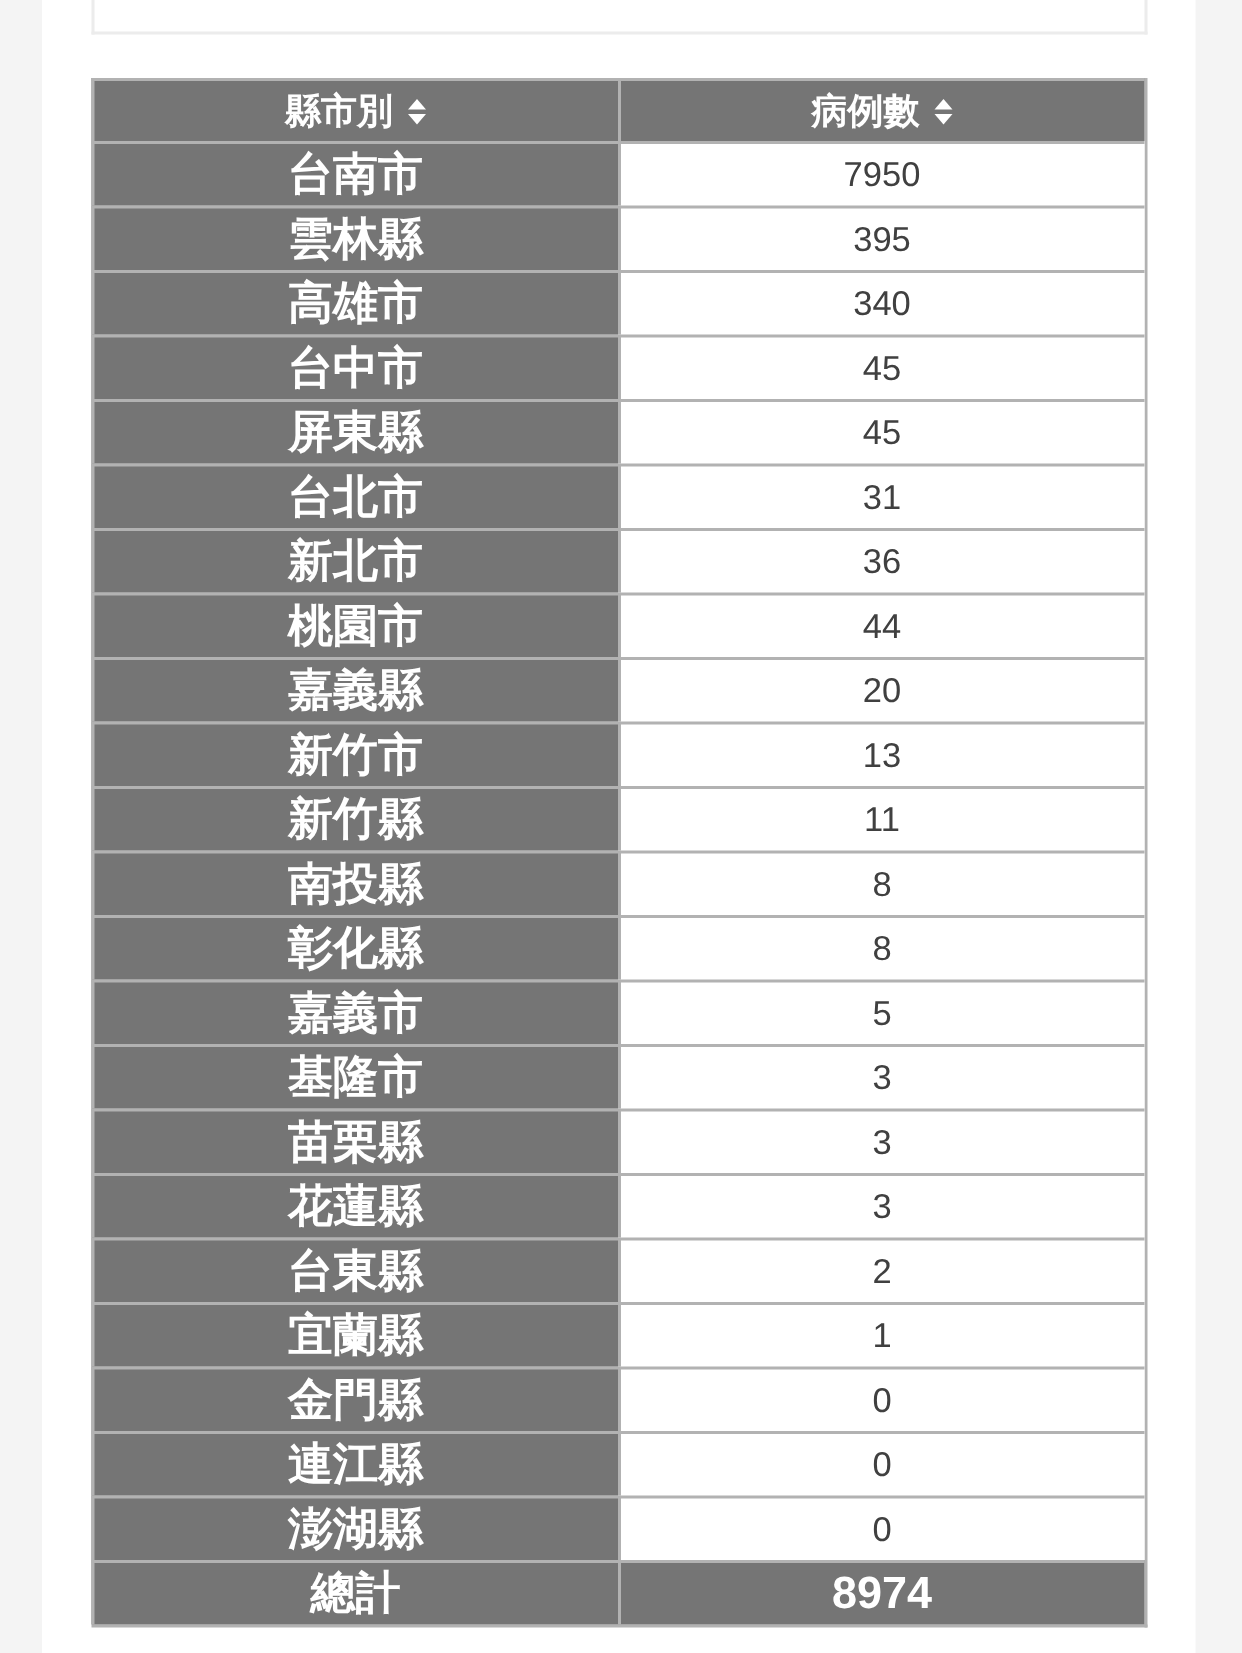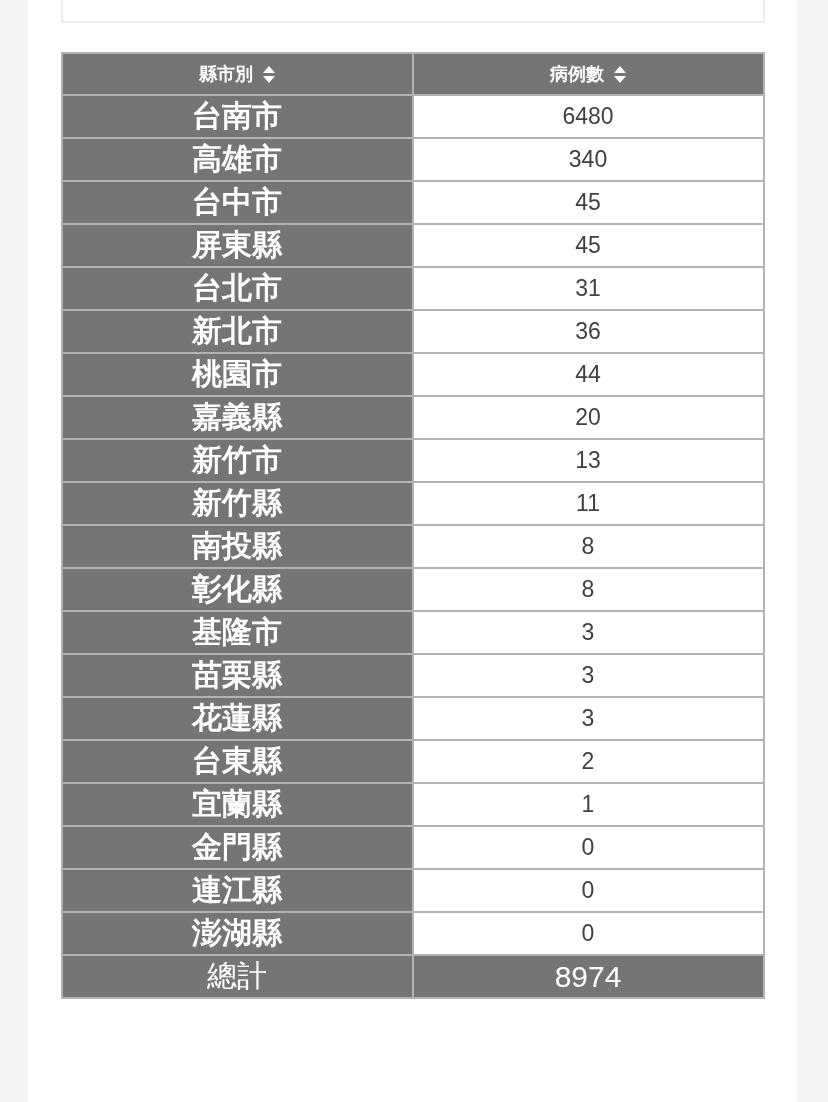--- a/index.html
+++ b/index.html
@@ -52,7 +52,7 @@
   .data-table th{
     background:var(--cell-gray);
     color:var(--header-text);
-    font-size:18px;
+    font-size:24px;
     font-weight:bold;
     cursor:pointer;
     margin-top:20px;

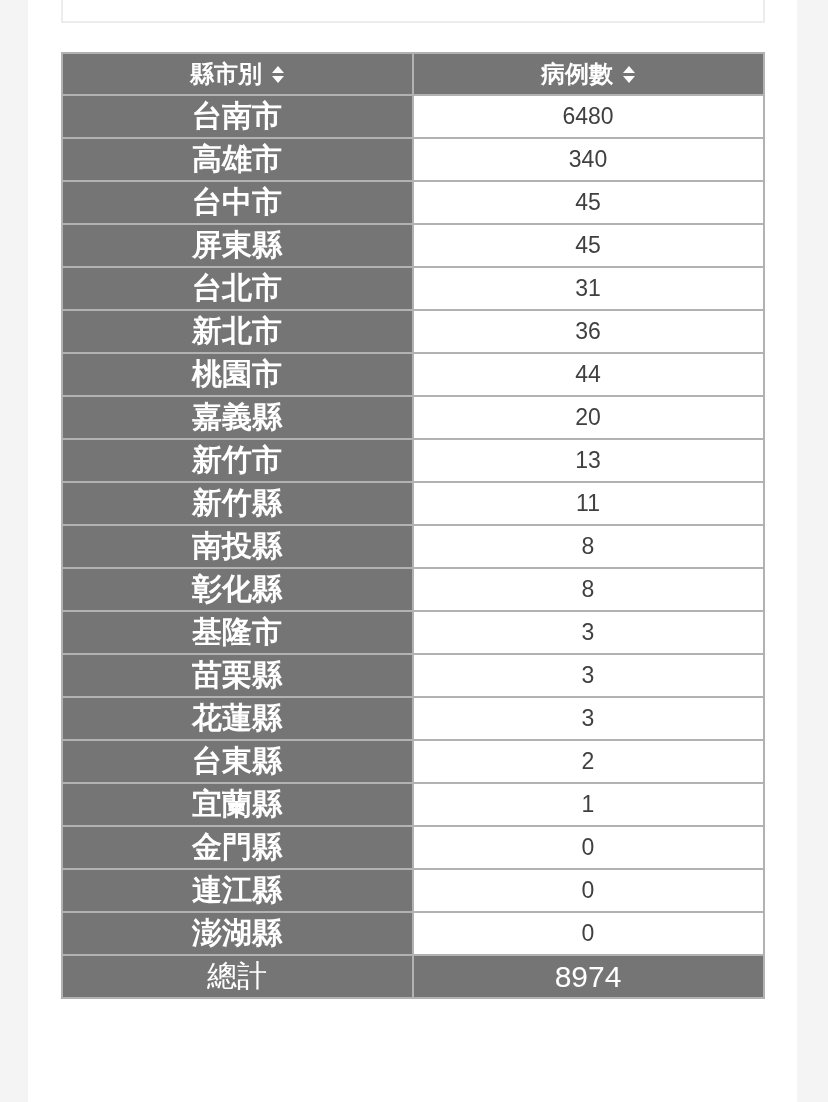--- a/index.html
+++ b/index.html
@@ -113,7 +113,7 @@
     <tbody>
         <tr>
           <td class="region-cell">台南市</td>
-          <td class="value-cell">6480</td>
+          <td class="value-cell">7950</td>
         </tr>
         <tr>
           <td class="region-cell">高雄市</td>

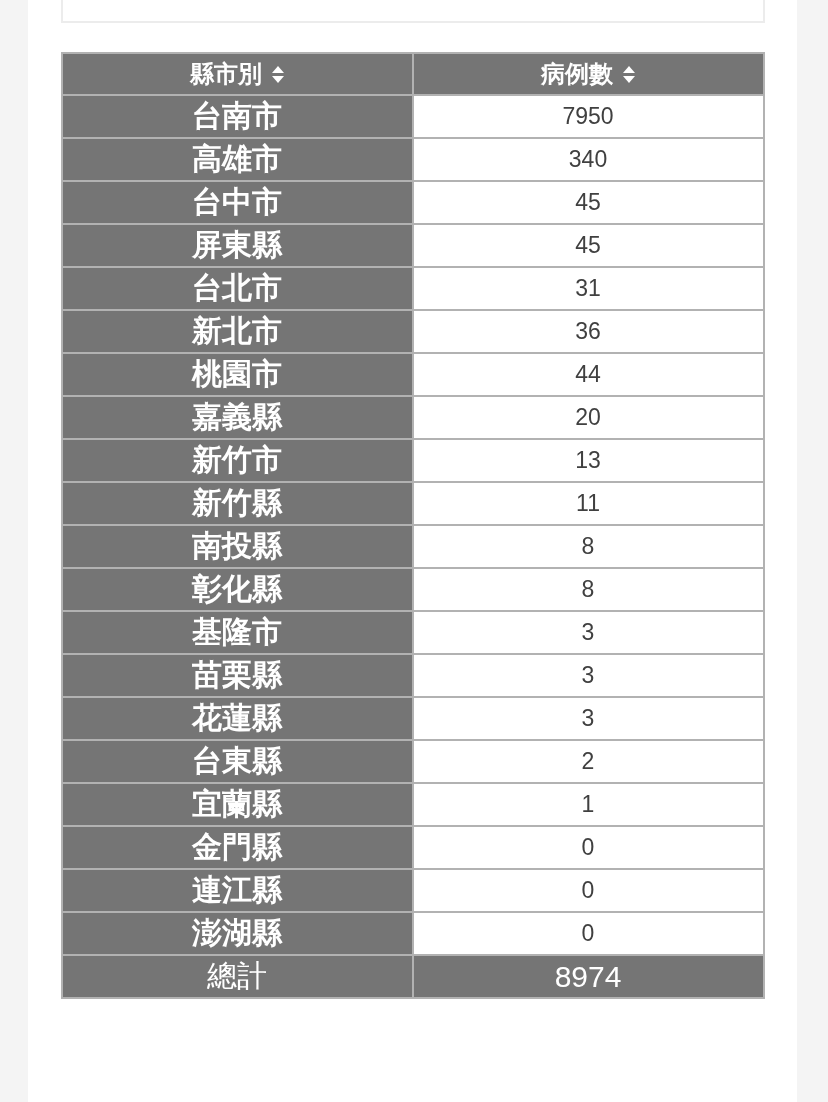--- a/index.html
+++ b/index.html
@@ -116,6 +116,10 @@
           <td class="value-cell">7950</td>
         </tr>
         <tr>
+          <td class="region-cell">雲林縣</td>
+          <td class="value-cell">395</td>
+        </tr>
+        <tr>
           <td class="region-cell">高雄市</td>
           <td class="value-cell">340</td>
         </tr>

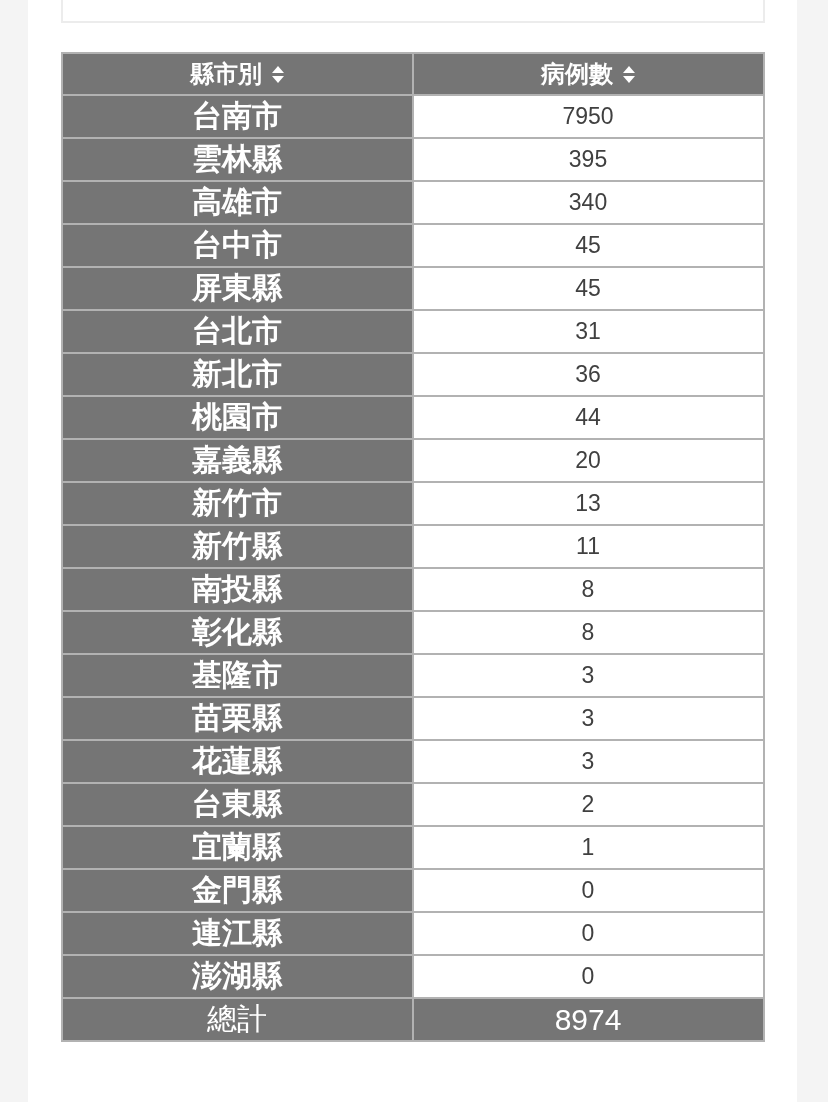--- a/index.html
+++ b/index.html
@@ -164,6 +164,10 @@
           <td class="value-cell">8</td>
         </tr>
         <tr>
+          <td class="region-cell">嘉義市</td>
+          <td class="value-cell">5</td>
+        </tr>
+        <tr>
           <td class="region-cell">基隆市</td>
           <td class="value-cell">3</td>
         </tr>

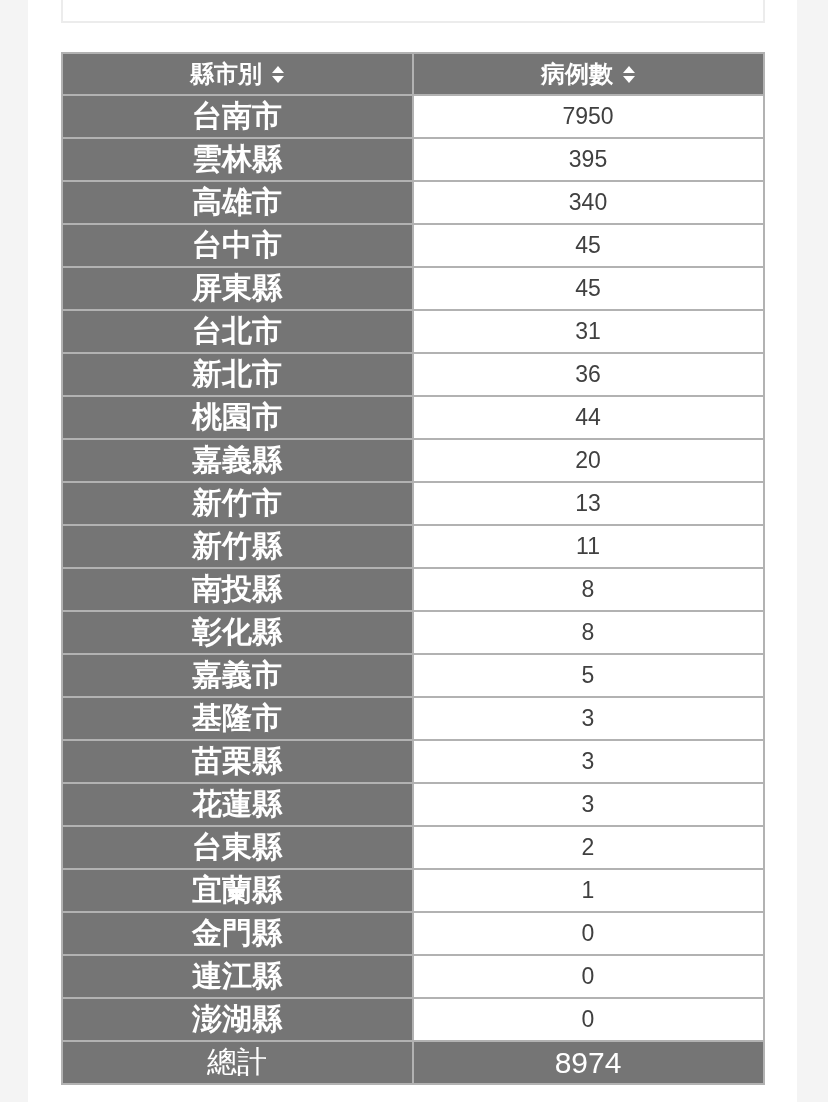--- a/index.html
+++ b/index.html
@@ -72,7 +72,7 @@
   tfoot td.region-cell,tfoot td.value-cell{
     background:var(--cell-gray);
     color:var(--header-text);
-    font-weight:normal;
+    font-weight:bold;
   }
   tfoot td.value-cell{font-size:30px;}
   .th-inner{display:inline-flex;align-items:center;justify-content:center;gap:10px;}

